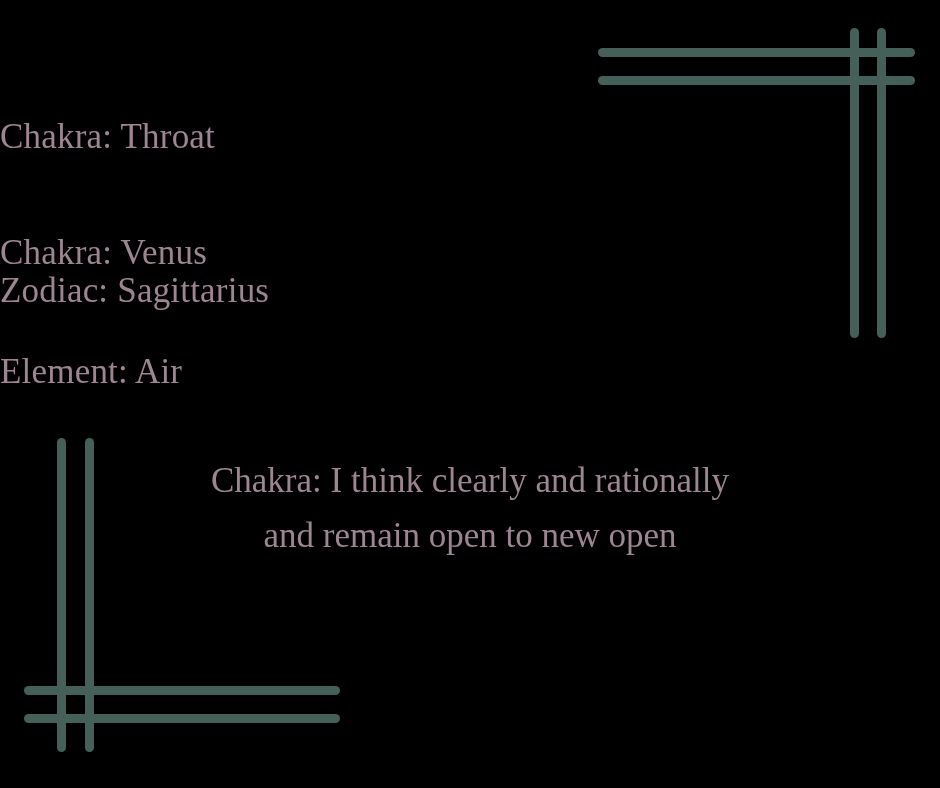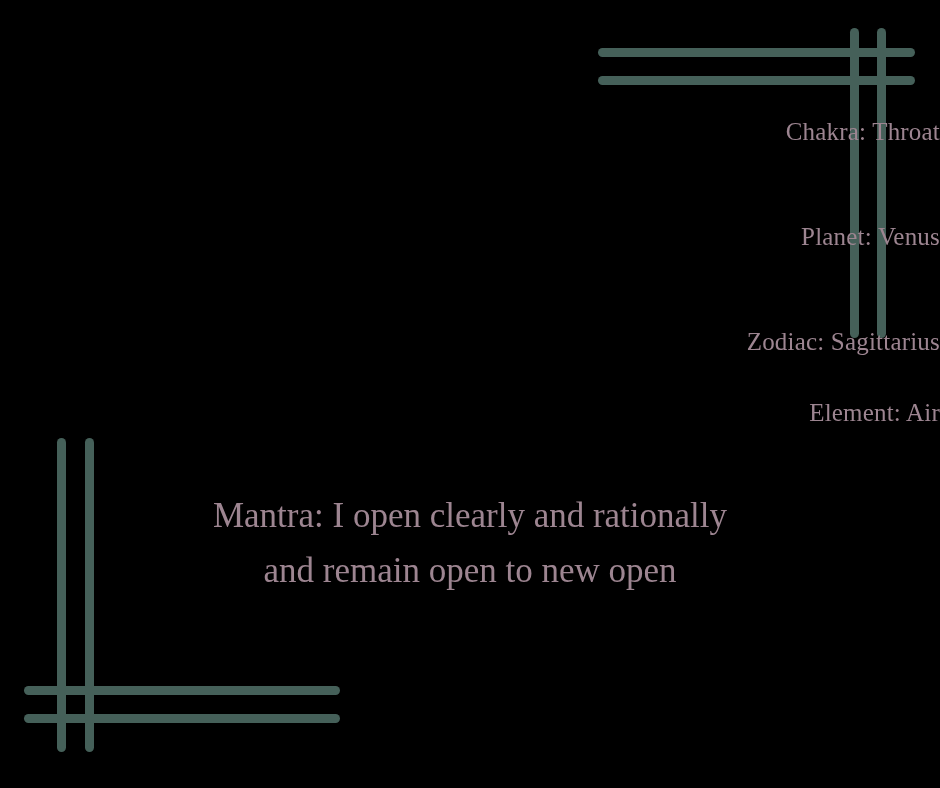--- a/index.html
+++ b/index.html
@@ -52,9 +52,9 @@
   }
   .attr-line {
     width: 100%;
-    text-align: right;
+    text-align: left;
     color: #9d8591;
-    font-size: 25px;
+    font-size: 35px;
     line-height: 1.08;
     letter-spacing: 0.2px;
     white-space: nowrap;

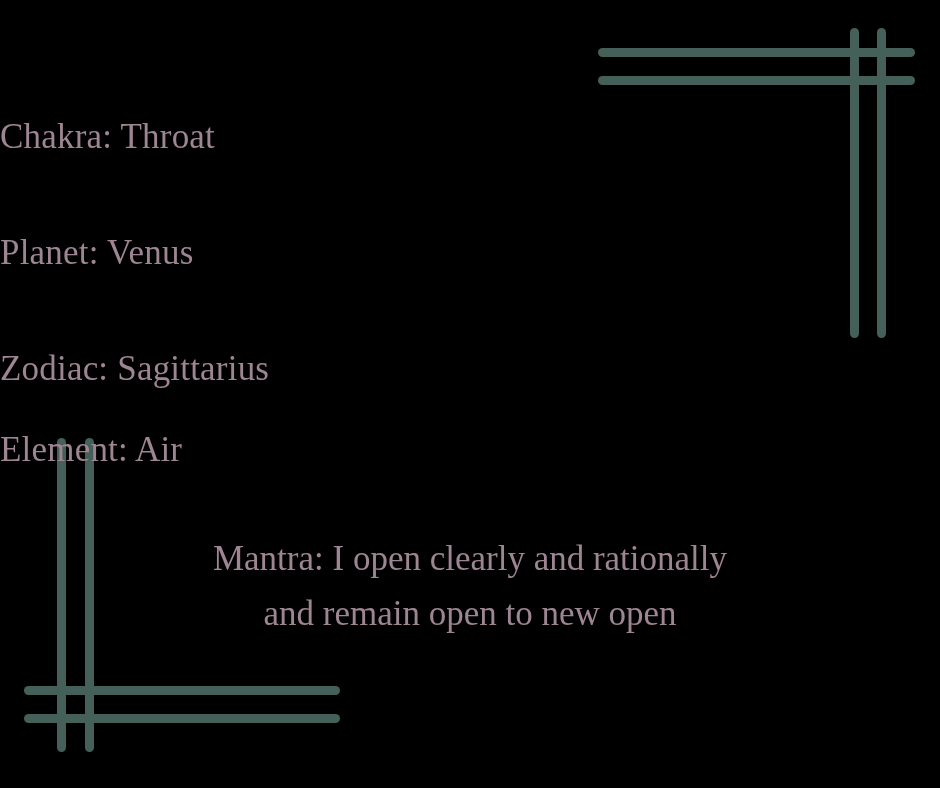--- a/index.html
+++ b/index.html
@@ -97,7 +97,7 @@
 
   <div class="text-stack">
     <div class="attr-line chakra">Chakra: Throat</div>
-    <div class="attr-line planet">Planet: Venus</div>
+    <div class="attr-line planet">Chakra: Venus</div>
     <div class="attr-line zodiac">Zodiac: Sagittarius</div>
     <div class="attr-line element">Element: Air</div>
 

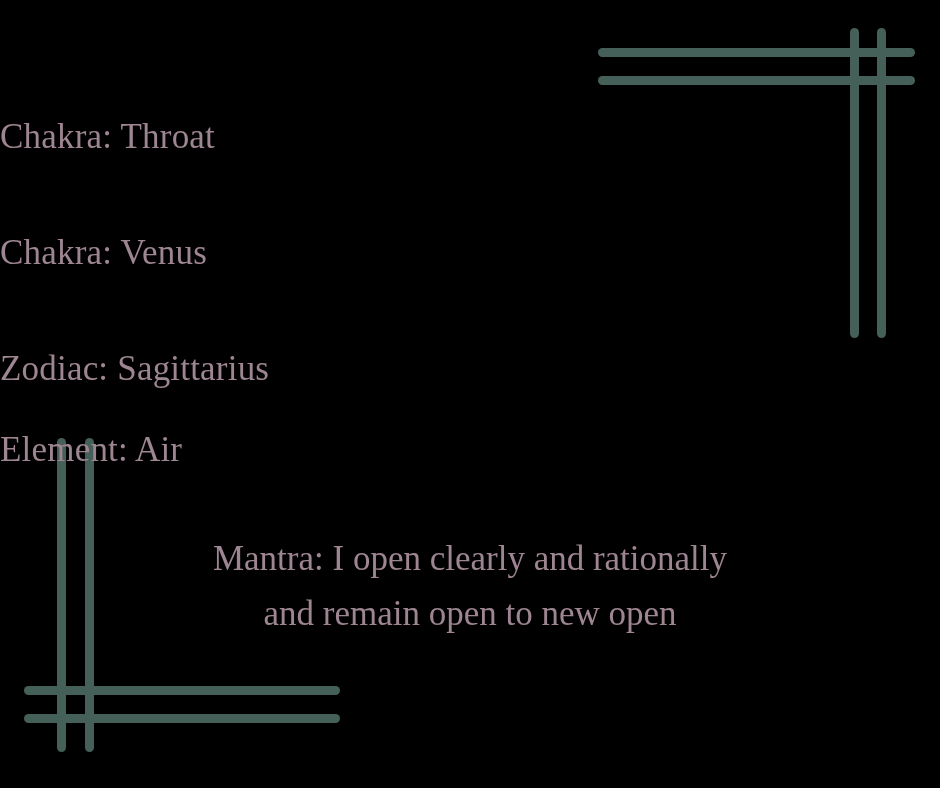--- a/index.html
+++ b/index.html
@@ -61,7 +61,7 @@
   }
   .attr-line.chakra   { margin-top: 118px; }
   .attr-line.planet   { margin-top: 78px; }
-  .attr-line.zodiac   { margin-top: 78px; }
+  .attr-line.zodiac   { }
   .attr-line.element  { margin-top: 44px; }
 
   .mantra-block {

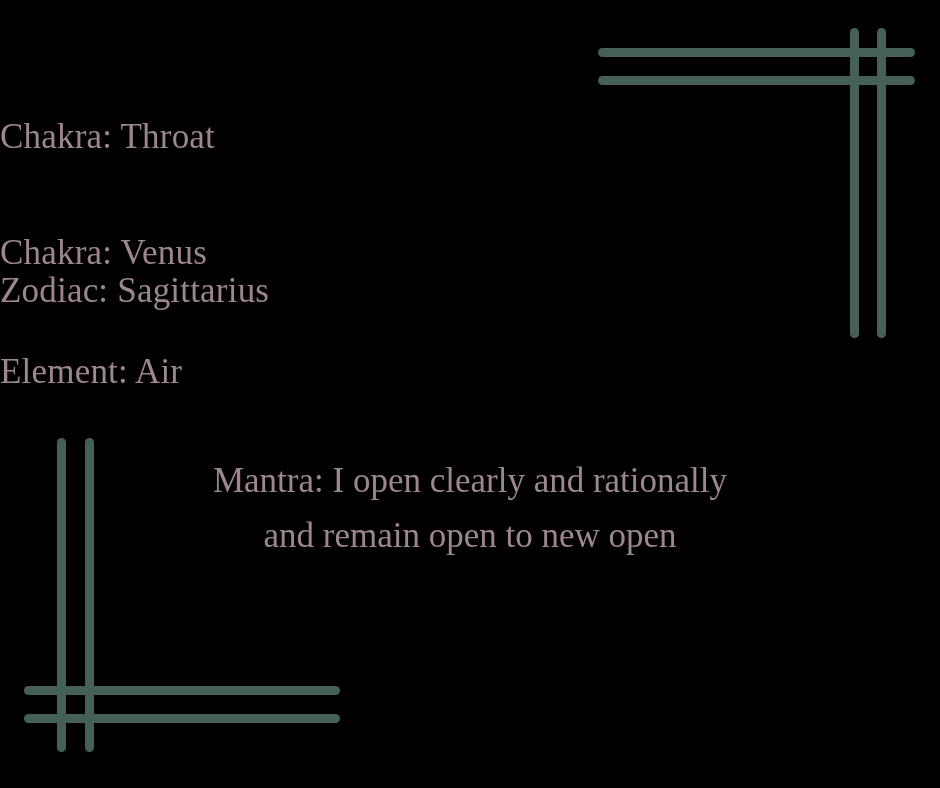--- a/index.html
+++ b/index.html
@@ -102,7 +102,7 @@
     <div class="attr-line element">Element: Air</div>
 
     <div class="mantra-block">
-      <span class="mantra-line">Mantra: I open clearly and rationally</span>
+      <span class="mantra-line">Chakra: I think clearly and rationally</span>
       <span class="mantra-line">and remain open to new open</span>
     </div>
   </div>

